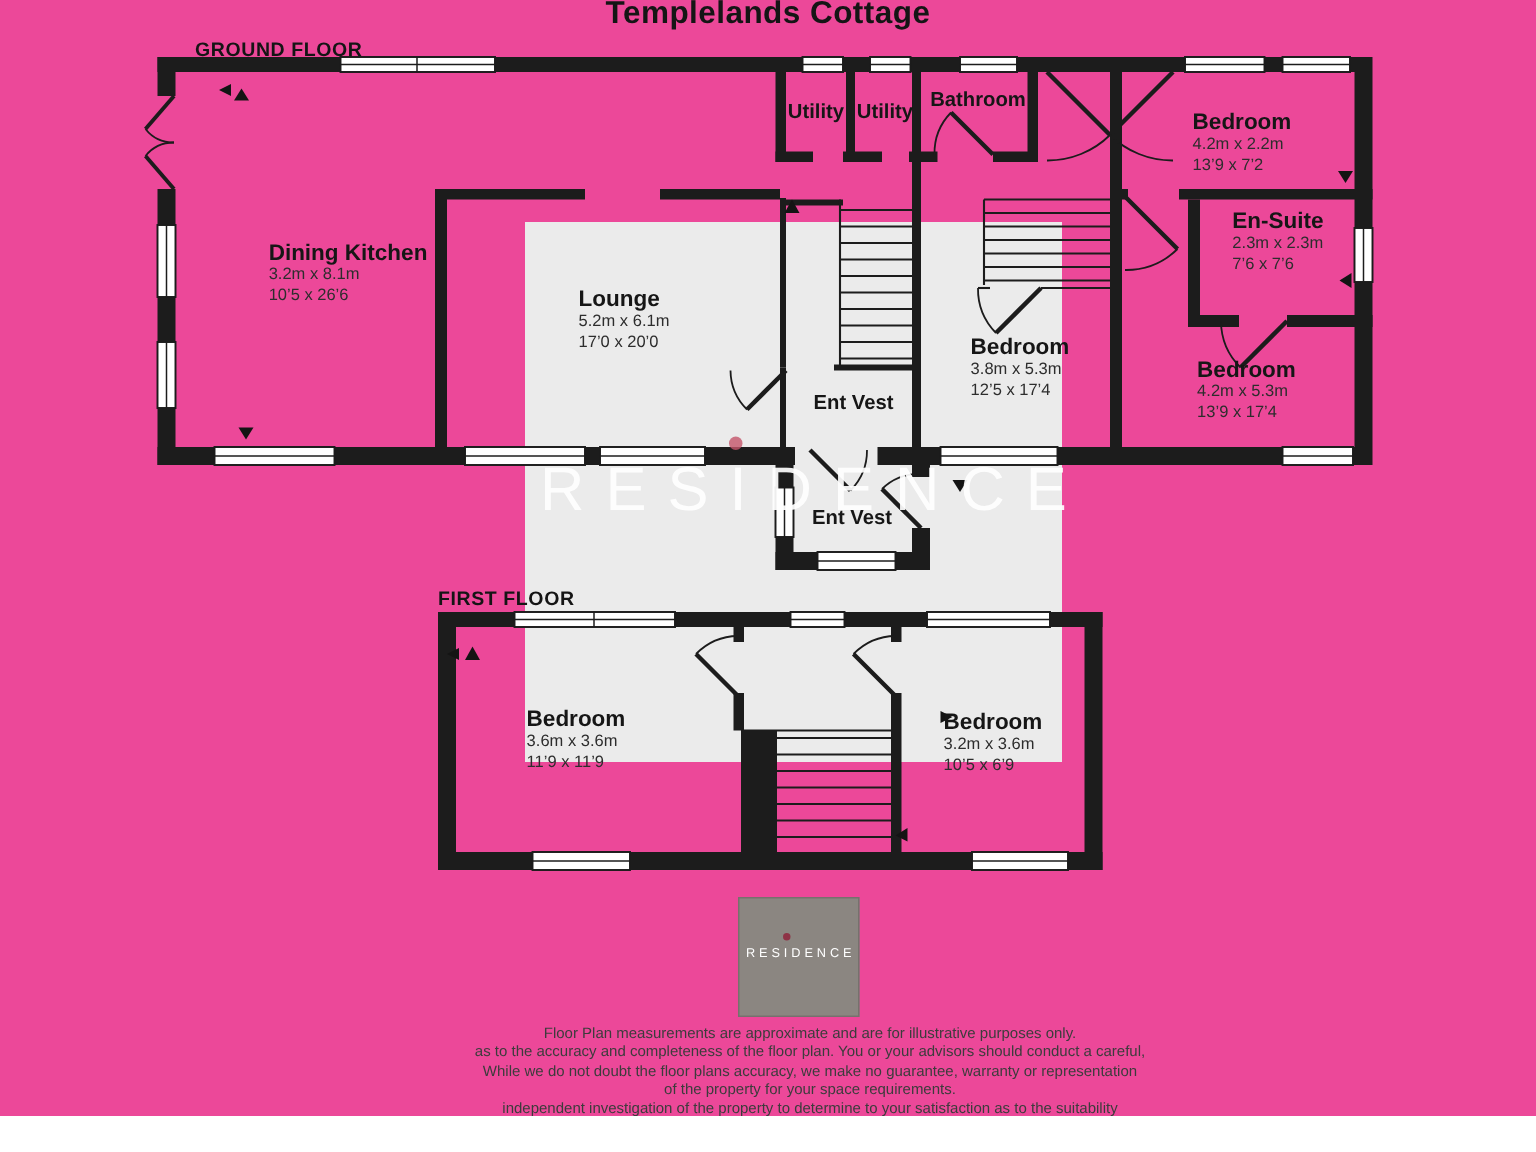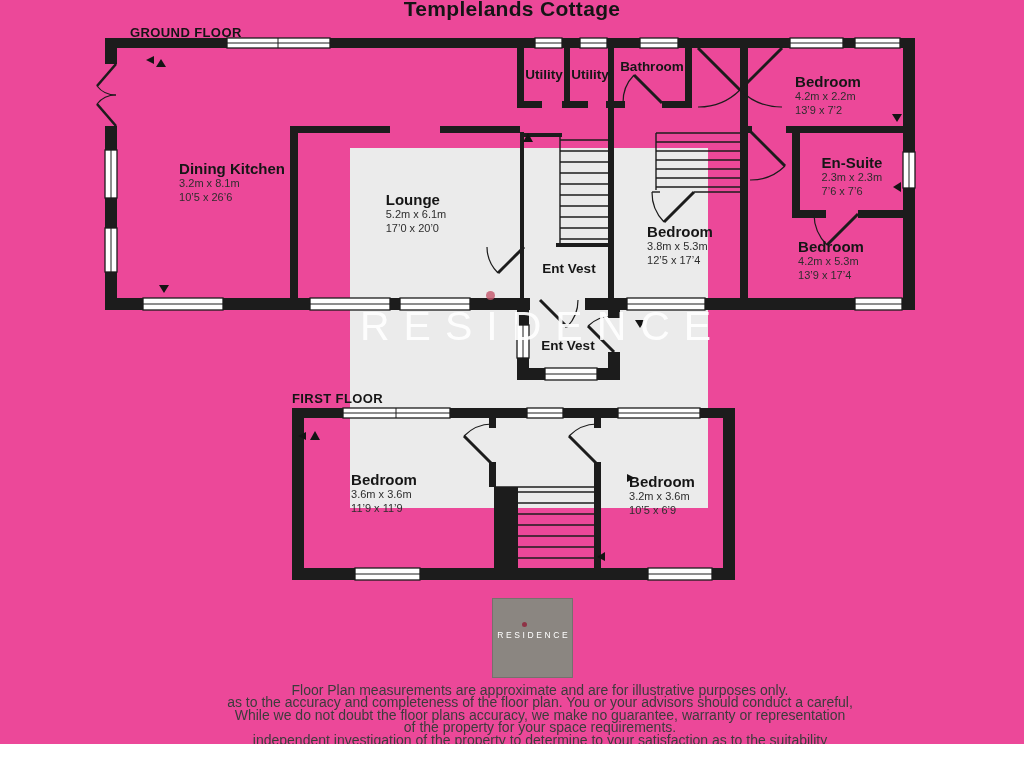--- a/index.html
+++ b/index.html
@@ -294,7 +294,7 @@
     <div class="rdim">4.2m x 2.2m</div>
     <div class="rdim">13’9 x 7’2</div>
   </div>
-  <div class="room" style="left:852px;top:176px">
+  <div class="room" style="left:852px;top:161px">
     <div class="rname">En-Suite</div>
     <div class="rdim">2.3m x 2.3m</div>
     <div class="rdim">7’6 x 7’6</div>

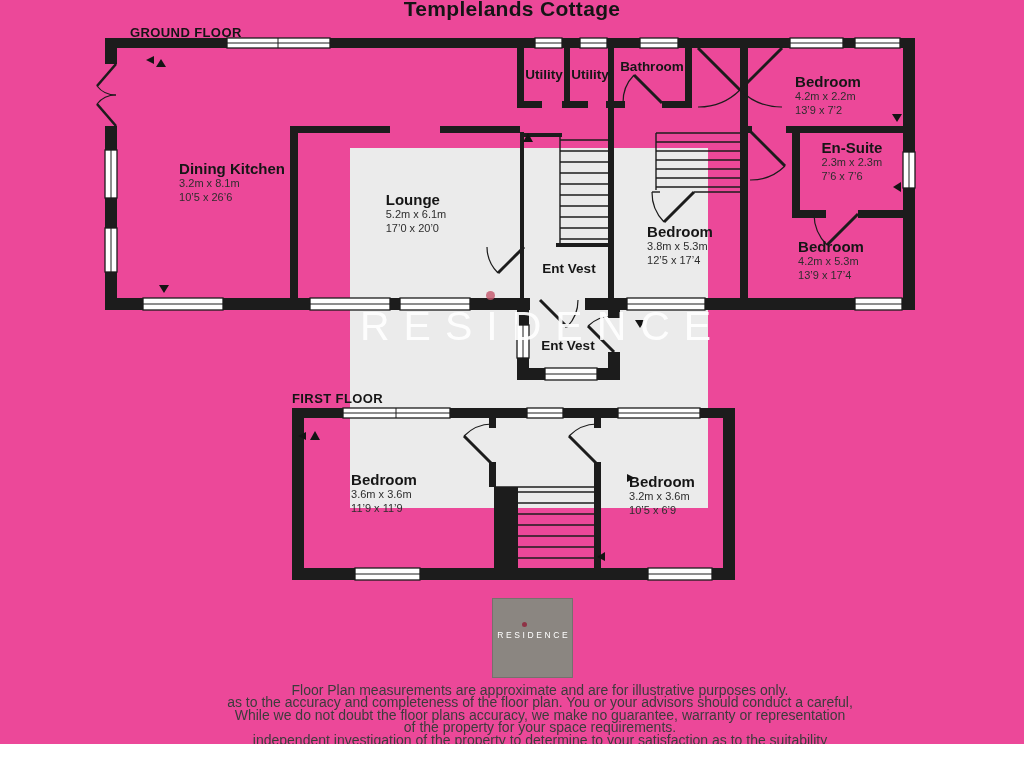--- a/index.html
+++ b/index.html
@@ -27,7 +27,7 @@
              font-size:8.5px;letter-spacing:2.6px;text-indent:2.6px;font-weight:500;}
   .logo-dot{position:absolute;left:29px;top:23px;width:5px;height:5px;border-radius:50%;background:#8e3346;}
   .disclaimer{position:absolute;left:56px;right:0;top:684px;text-align:center;
-              font-size:14px;color:#3c3c3c;line-height:12.4px;z-index:6;}
+              font-size:10px;color:#3c3c3c;line-height:12.4px;z-index:6;}
   .credit{position:absolute;left:56px;right:0;top:750px;text-align:right;
           font-size:16px;color:#262626;z-index:6;}
 </style>

